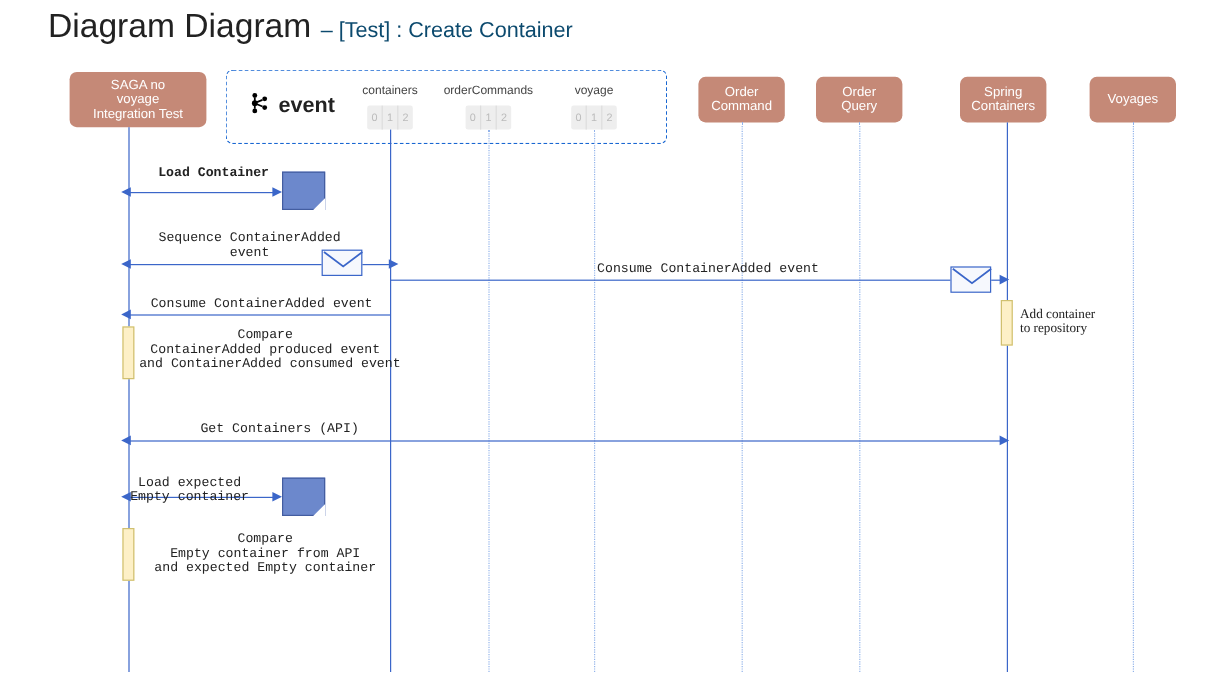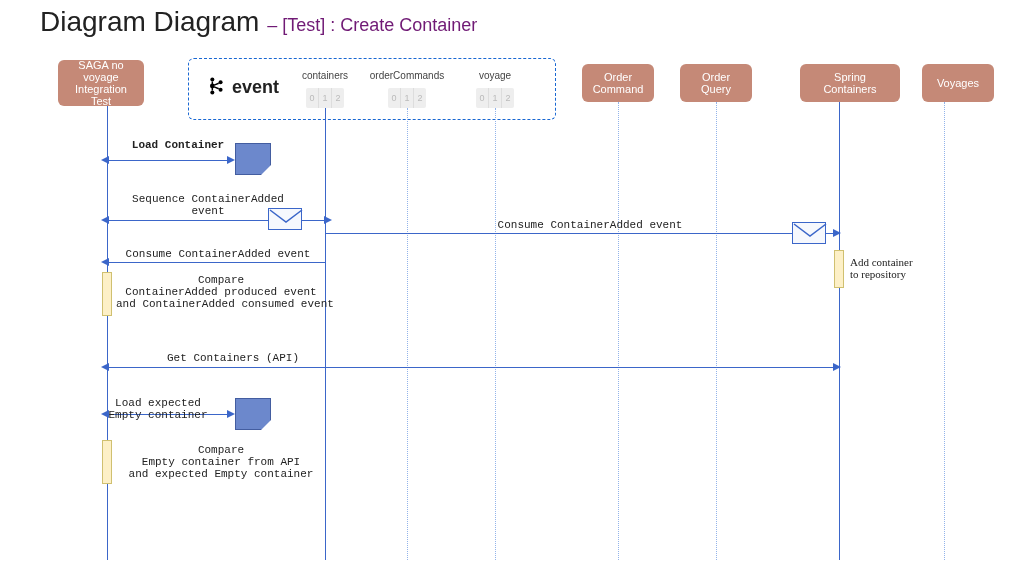--- a/index.html
+++ b/index.html
@@ -13,7 +13,7 @@
     position: relative;
   }
   .title { position:absolute; left:40px; top:6px; font-size:28px; font-weight:400; }
-  .title .sub { font-size:18px; color:#701a75; }
+  .title .sub { font-size:18px; color:#0c4a6e; }
   .pbox {
     position:absolute; background:#c58977; color:#fff; text-align:center;
     border-radius:6px; font-size:11px; display:flex; align-items:center; justify-content:center;

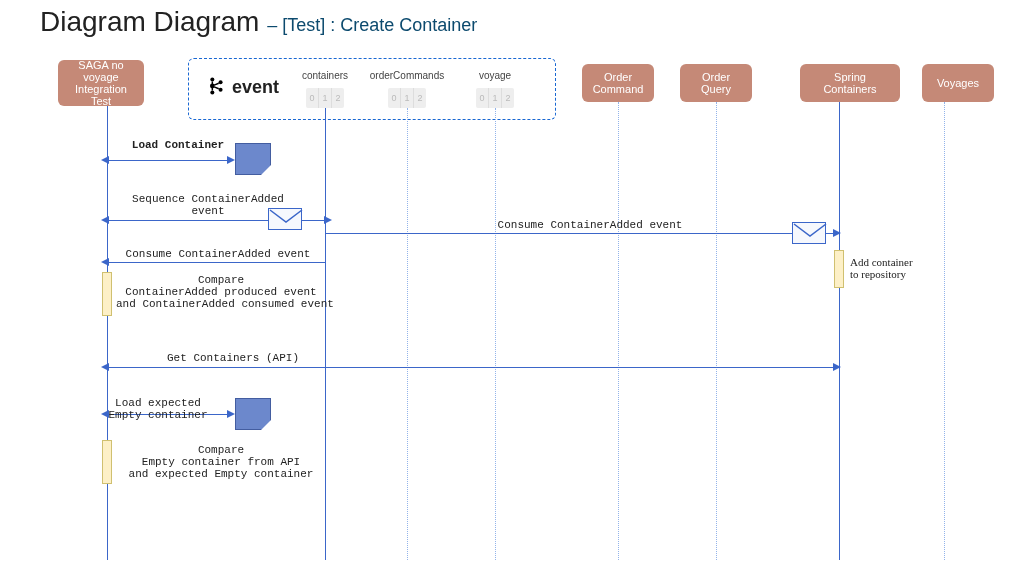--- a/index.html
+++ b/index.html
@@ -51,7 +51,7 @@
   <span class="sub">– [Test] : Create Container</span>
 </div>
 
-<div class="pbox" style="left:58px; top:60px; width:86px; height:46px; white-space:pre-line;">
+<div class="pbox" style="left:58px; top:60px; width:114px; height:46px; white-space:pre-line;">
   <span>SAGA no
 voyage
 Integration Test</span>

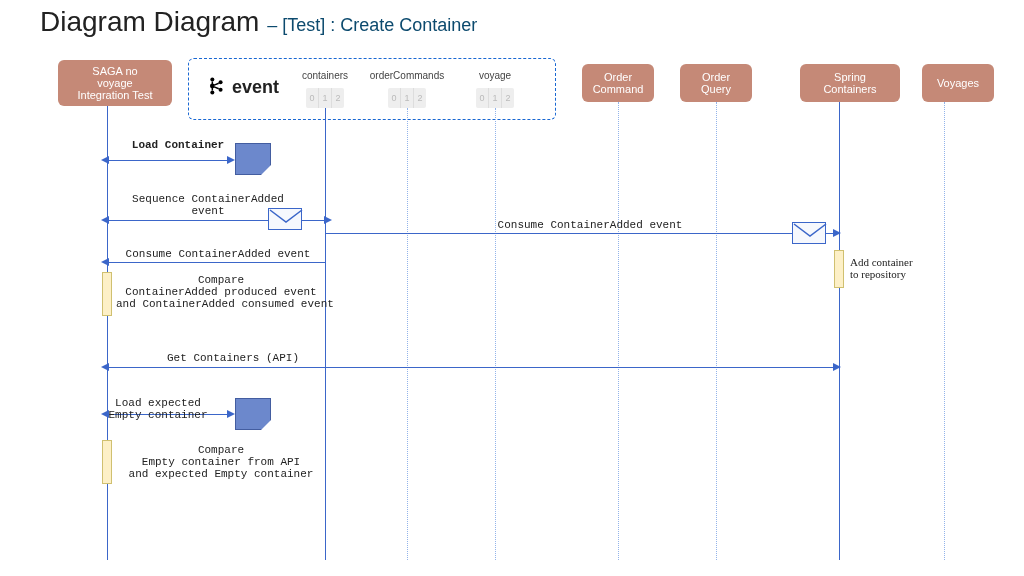--- a/index.html
+++ b/index.html
@@ -99,7 +99,7 @@
   <span>Order
 Query</span>
 </div>
-<div class="pbox" style="left:800px; top:64px; width:100px; height:38px; white-space:pre-line;">
+<div class="pbox" style="left:800px; top:64px; width:72px; height:38px; white-space:pre-line;">
   <span>Spring
 Containers</span>
 </div>

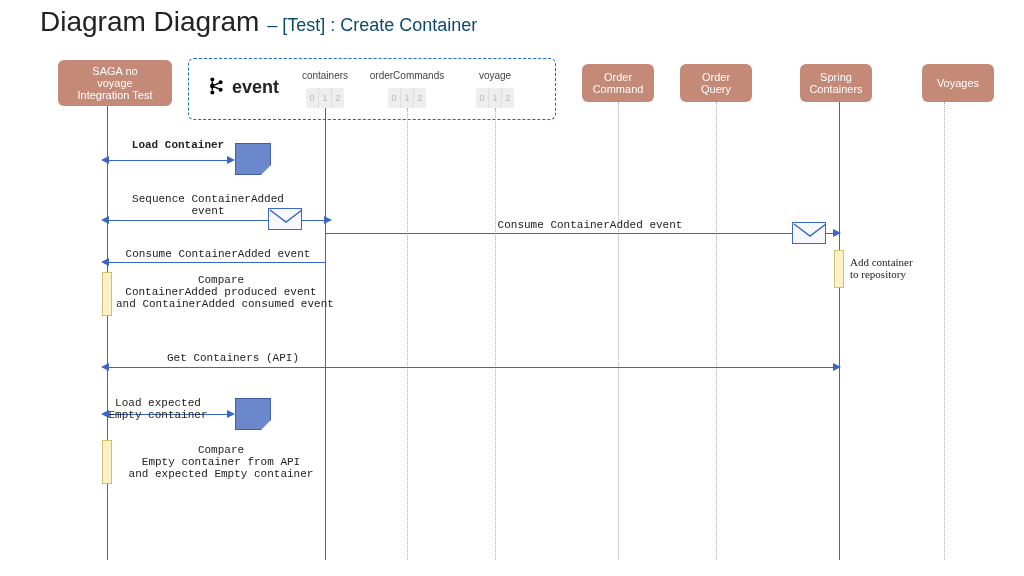--- a/index.html
+++ b/index.html
@@ -103,7 +103,7 @@
   <span>Spring
 Containers</span>
 </div>
-<div class="pbox" style="left:908px; top:64px; width:72px; height:38px;margin-left:14px;">
+<div class="pbox" style="left:908px; top:64px; width:72px; height:38px;">
   <span>Voyages</span>
 </div>
 

